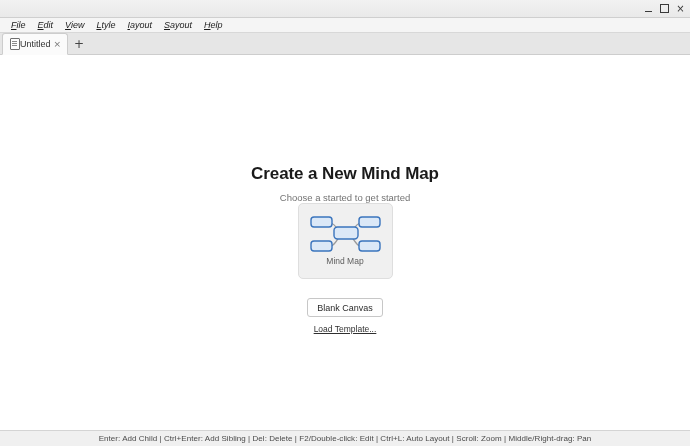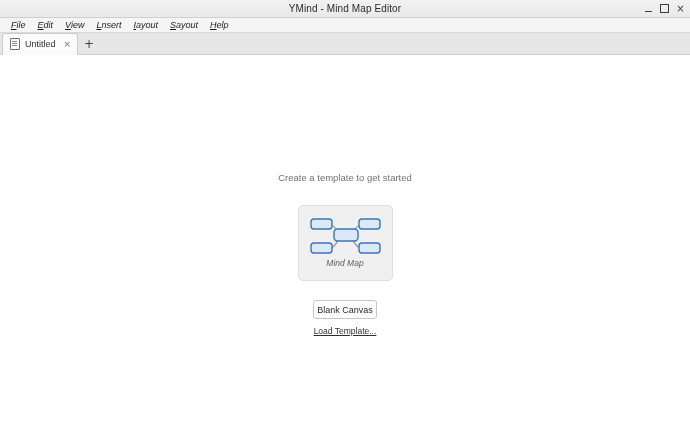--- a/index.html
+++ b/index.html
@@ -281,7 +281,6 @@
 <div class="app-window">
 
   <div class="titlebar">
-    <div class="titlebar-title">YMind - Mind Map Editor</div>
     <div class="window-controls">
       <div class="wc-btn">
           <div class="wc-min"></div>

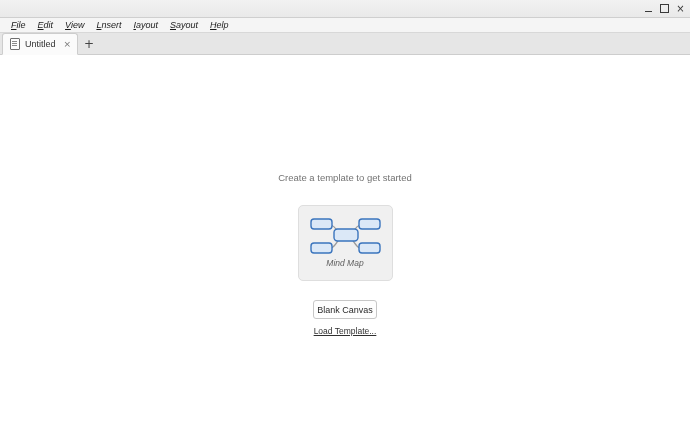--- a/index.html
+++ b/index.html
@@ -296,7 +296,7 @@
     <div class="menu-item"><span class="mn">F</span><span>ile</span></div>
     <div class="menu-item"><span class="mn">E</span><span>dit</span></div>
     <div class="menu-item"><span class="mn">V</span><span>iew</span></div>
-    <div class="menu-item"><span class="mn">L</span><span>nsert</span></div>
+    <div class="menu-item"><span class="mn">L</span><span>tyle</span></div>
     <div class="menu-item"><span class="mn">I</span><span>ayout</span></div>
     <div class="menu-item"><span class="mn">S</span><span>ayout</span></div>
     <div class="menu-item"><span class="mn">H</span><span>elp</span></div>

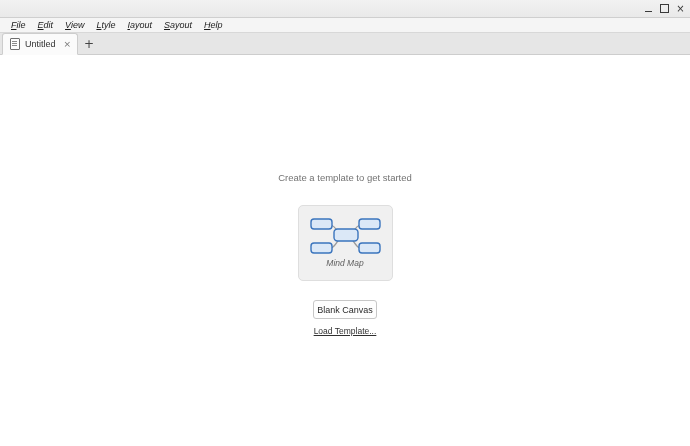--- a/index.html
+++ b/index.html
@@ -112,7 +112,6 @@
     height: 20px;
     display: flex;
     align-items: center;
-    gap: 5px;
     padding: 0 6px 0 7px;
     background: #fbfbfb;
     border: 1px solid #cdcdcd;

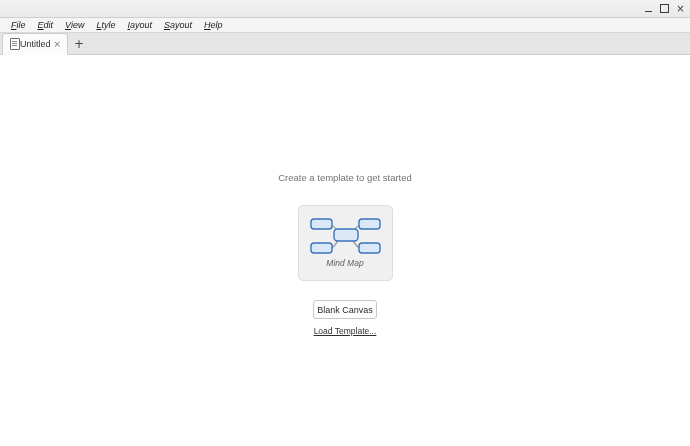--- a/index.html
+++ b/index.html
@@ -312,6 +312,7 @@
 
   <div class="canvas">
     <div class="welcome">
+      <div class="welcome-title">Create a New Mind Map</div>
       <div class="welcome-sub">Create a template to get started</div>
 
       <div class="templates">

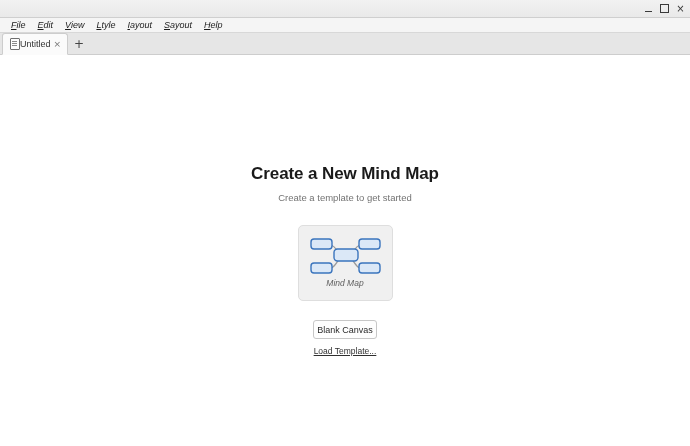--- a/index.html
+++ b/index.html
@@ -313,7 +313,7 @@
   <div class="canvas">
     <div class="welcome">
       <div class="welcome-title">Create a New Mind Map</div>
-      <div class="welcome-sub">Create a template to get started</div>
+      <div class="welcome-sub">Choose a started to get started</div>
 
       <div class="templates">
 

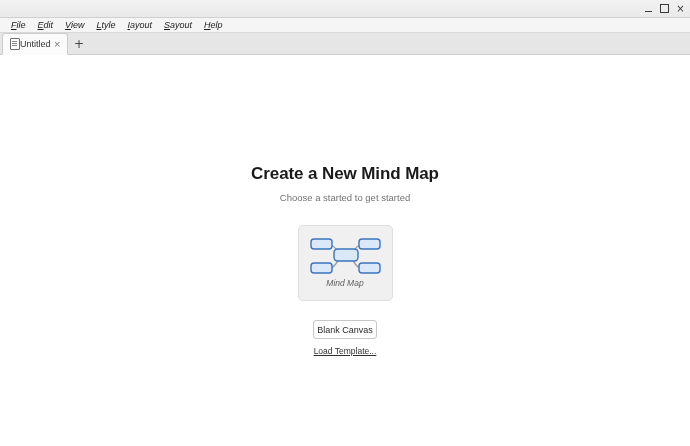--- a/index.html
+++ b/index.html
@@ -199,8 +199,6 @@
   .templates {
     display: flex;
     gap: 3px;
-    margin-top: 22px;
-    font-style: italic;
   }
   .tpl-card {
     width: 95px;

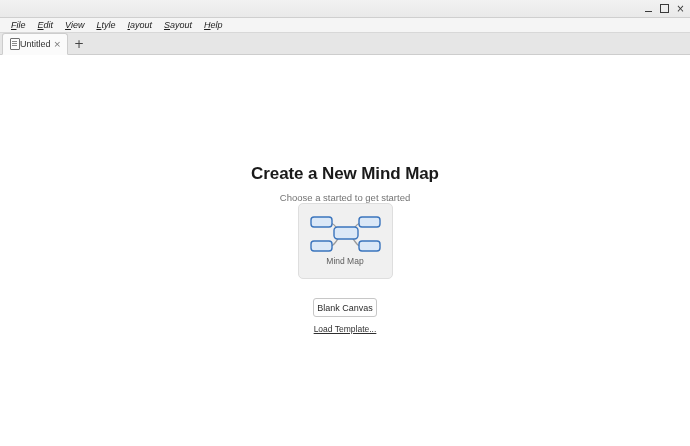--- a/index.html
+++ b/index.html
@@ -232,7 +232,7 @@
   
   .blank-btn {
     margin-top: 19px;
-    width: 64px;
+    width: 76px;
     height: 19px;
     background: #fefefe;
     border: 1px solid #c7c7c7;

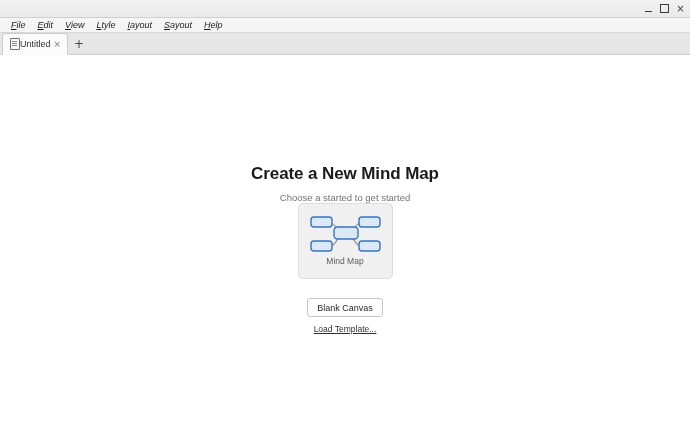--- a/index.html
+++ b/index.html
@@ -339,6 +339,9 @@
     </div>
   </div>
 
+  <div class="statusbar">
+    <div class="status-text">Enter: Add Child  |  Ctrl+Enter: Add Sibling  |  Del: Delete  |  F2/Double-click: Edit  |  Ctrl+L: Auto Layout  |  Scroll: Zoom  |  Middle/Right-drag: Pan</div>
+  </div>
 
 </div>
 

